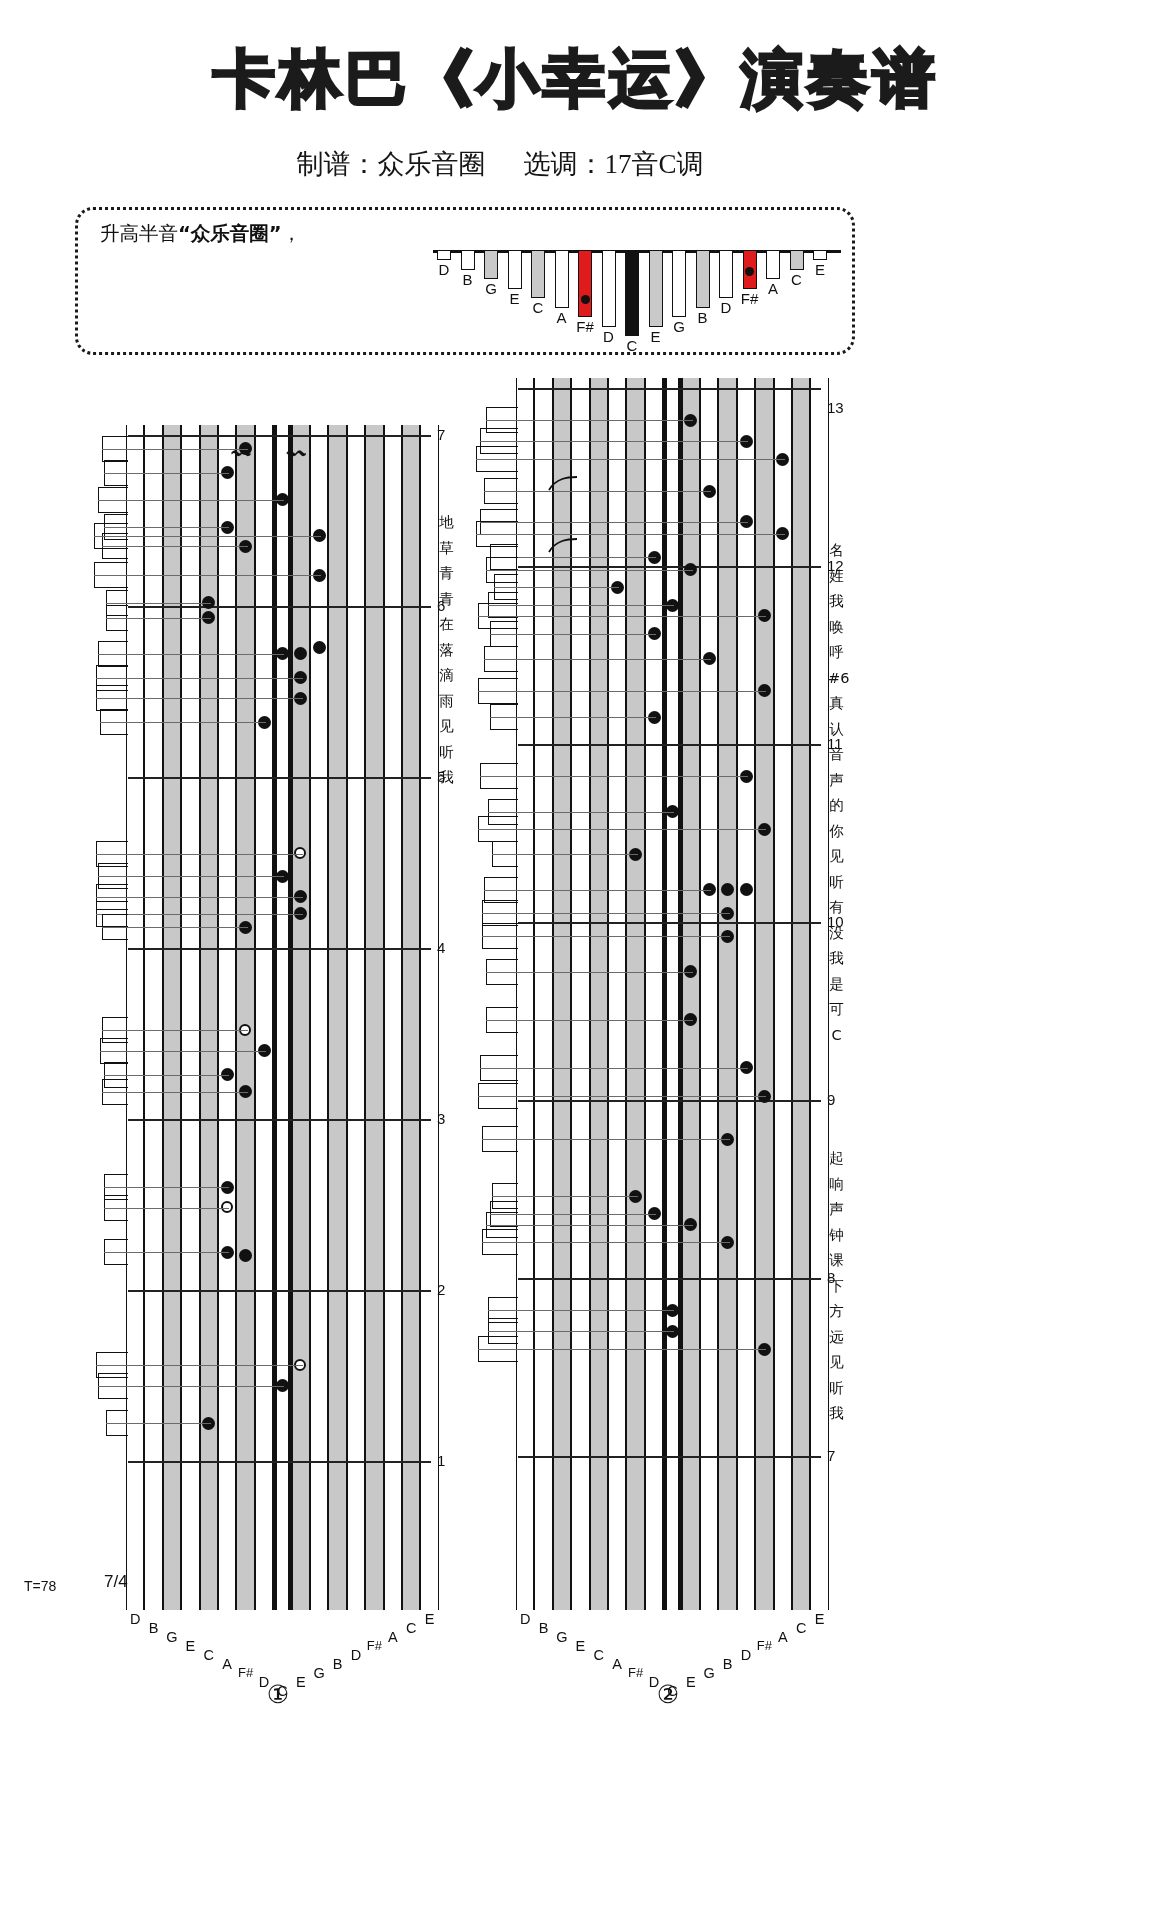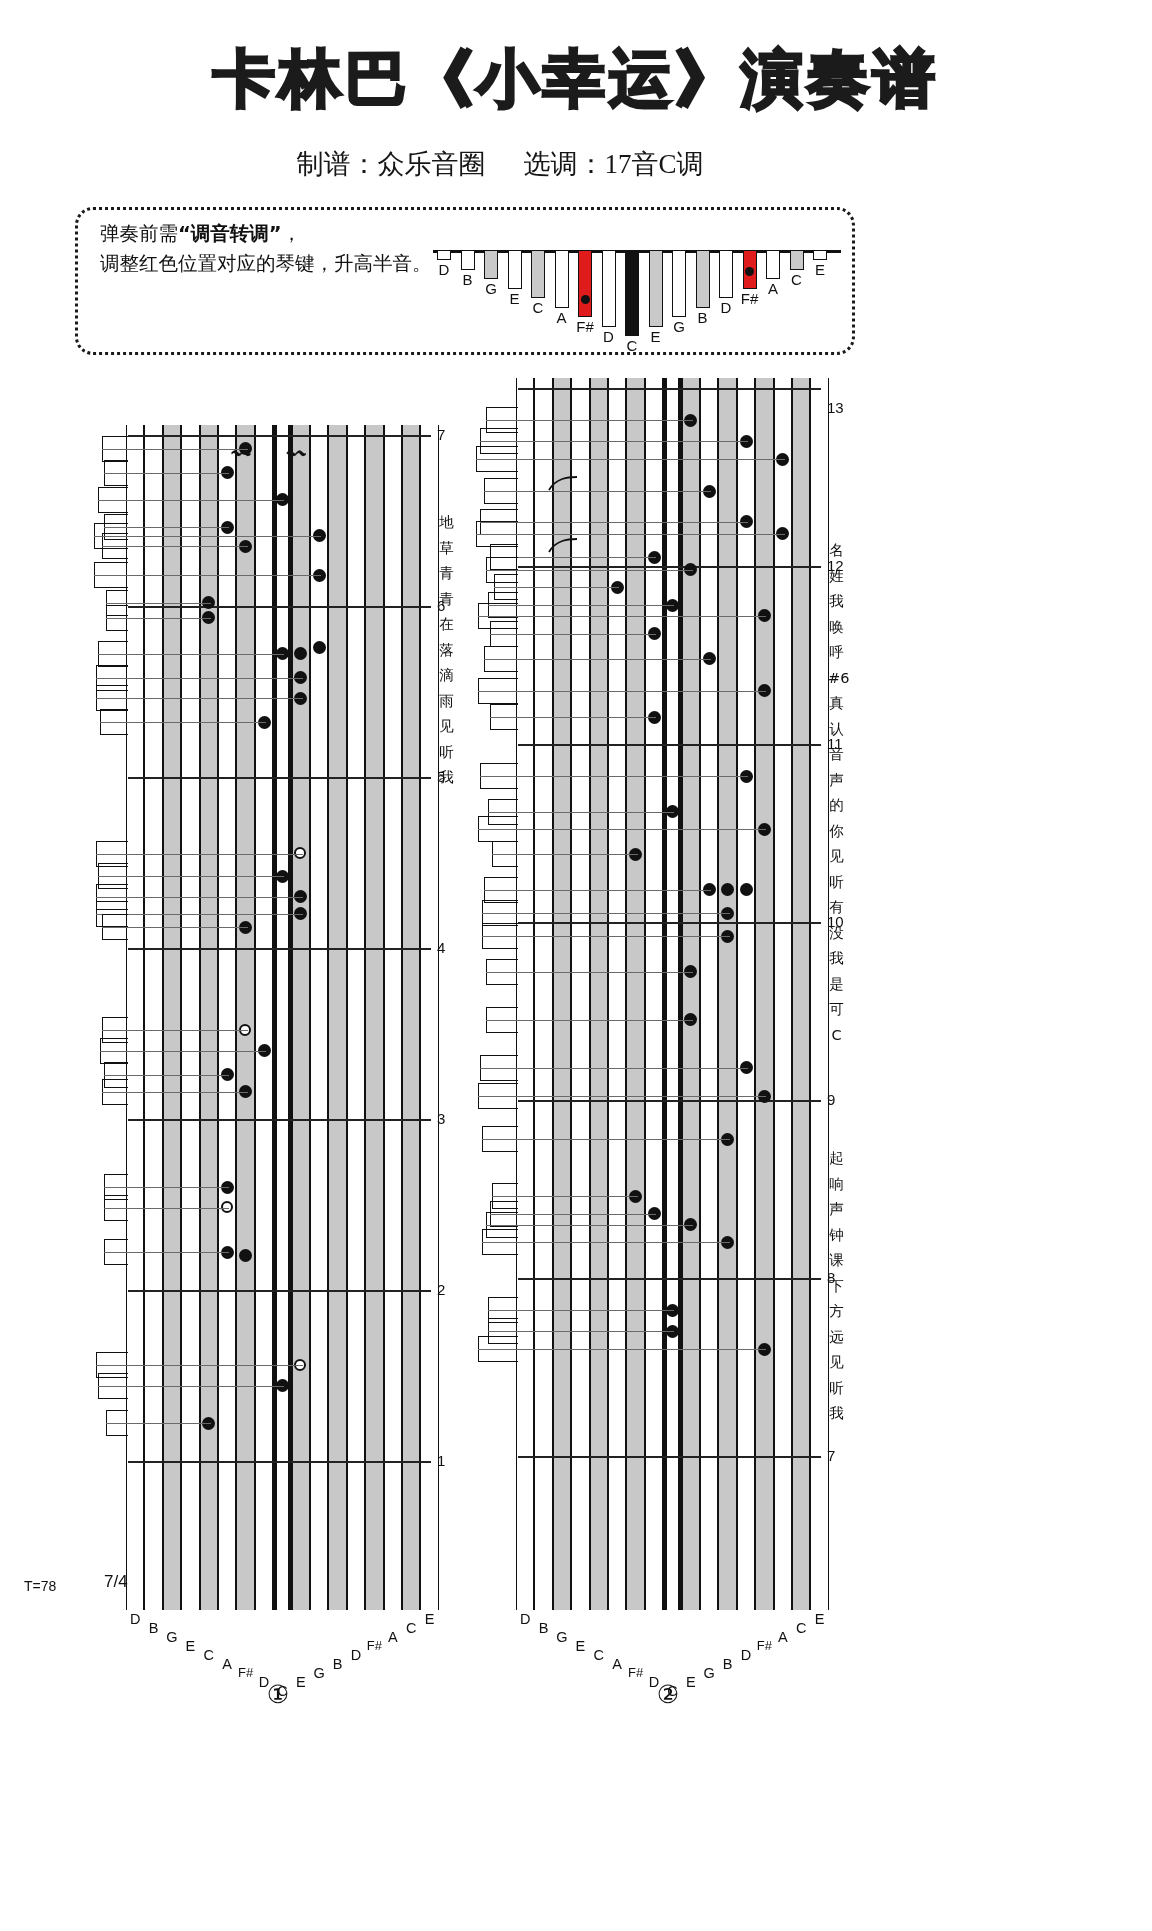--- a/index.html
+++ b/index.html
@@ -142,7 +142,7 @@
 <div class="infobox">
   <div class="infotext">
     <div>
-      <span>弹奏前需</span><span class="b">“调音转调”</span><span>，</span>
+      <span>升高半音</span><span class="b">“调音转调”</span><span>，</span>
     </div>
     <div>调整红色位置对应的琴键，升高半音。</div>
   </div>

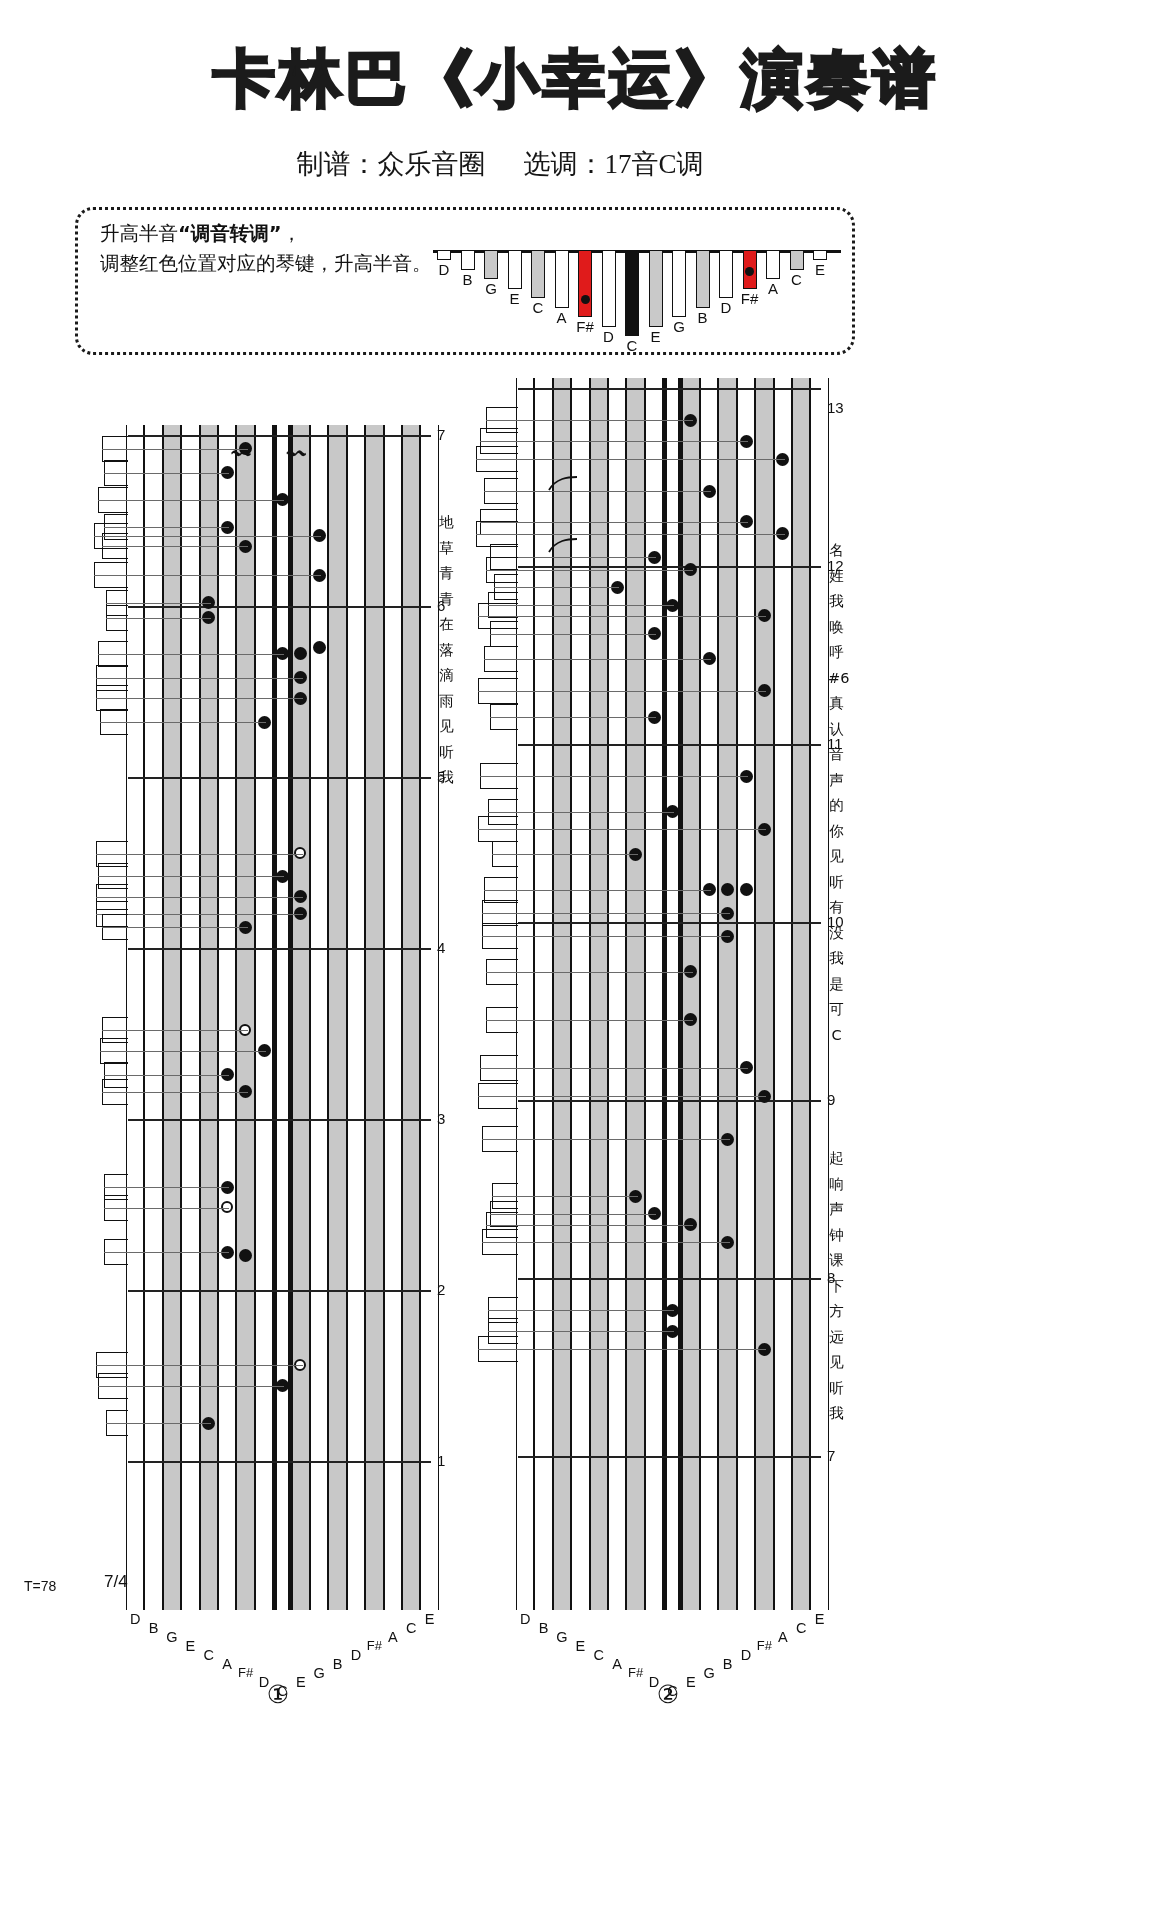--- a/index.html
+++ b/index.html
@@ -142,7 +142,7 @@
 <div class="infobox">
   <div class="infotext">
     <div>
-      <span>升高半音</span><span class="b">“调音转调”</span><span>，</span>
+      <span>升高半音</span><span class="b">“众乐音圈”</span><span>，</span>
     </div>
     <div>调整红色位置对应的琴键，升高半音。</div>
   </div>

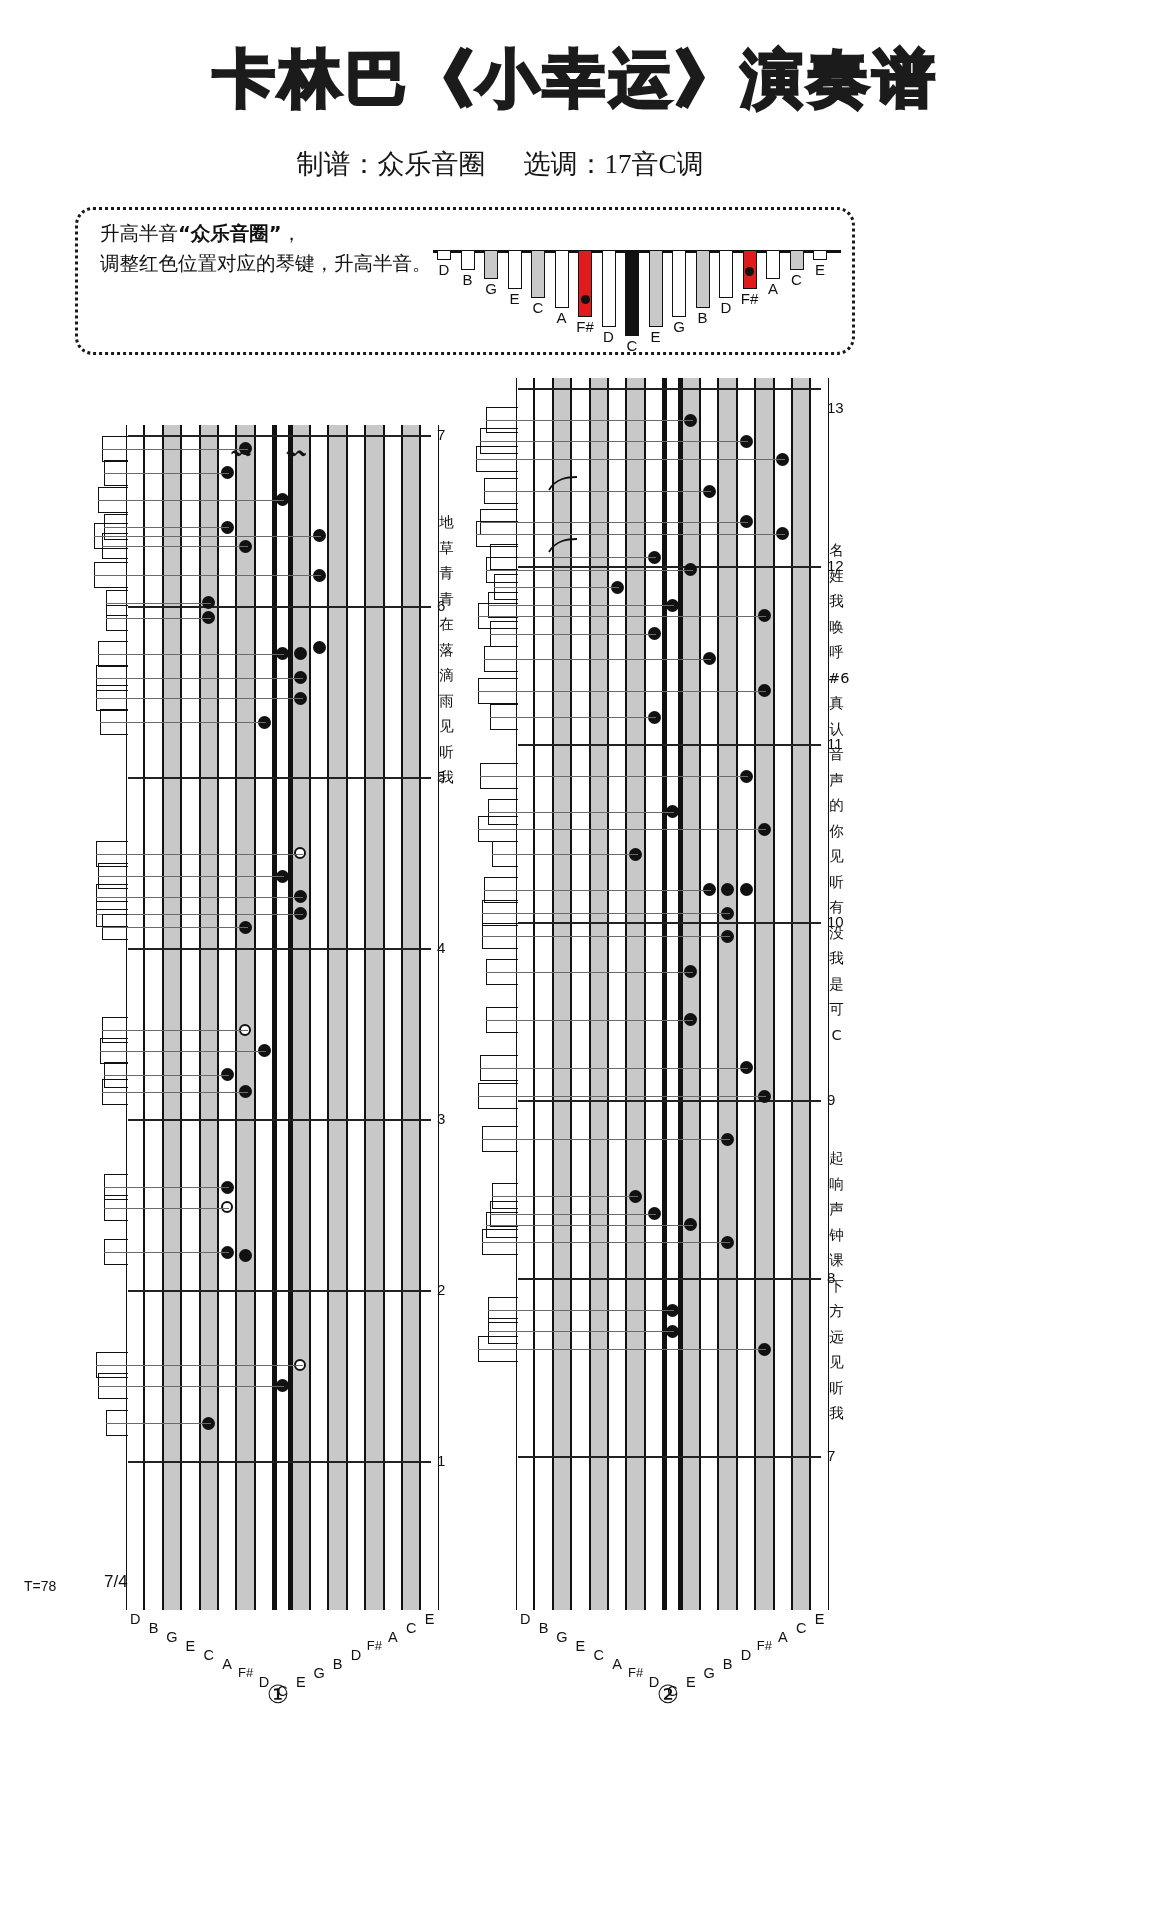--- a/index.html
+++ b/index.html
@@ -144,7 +144,6 @@
     <div>
       <span>升高半音</span><span class="b">“众乐音圈”</span><span>，</span>
     </div>
-    <div>调整红色位置对应的琴键，升高半音。</div>
   </div>
 
   <div class="minikal">

